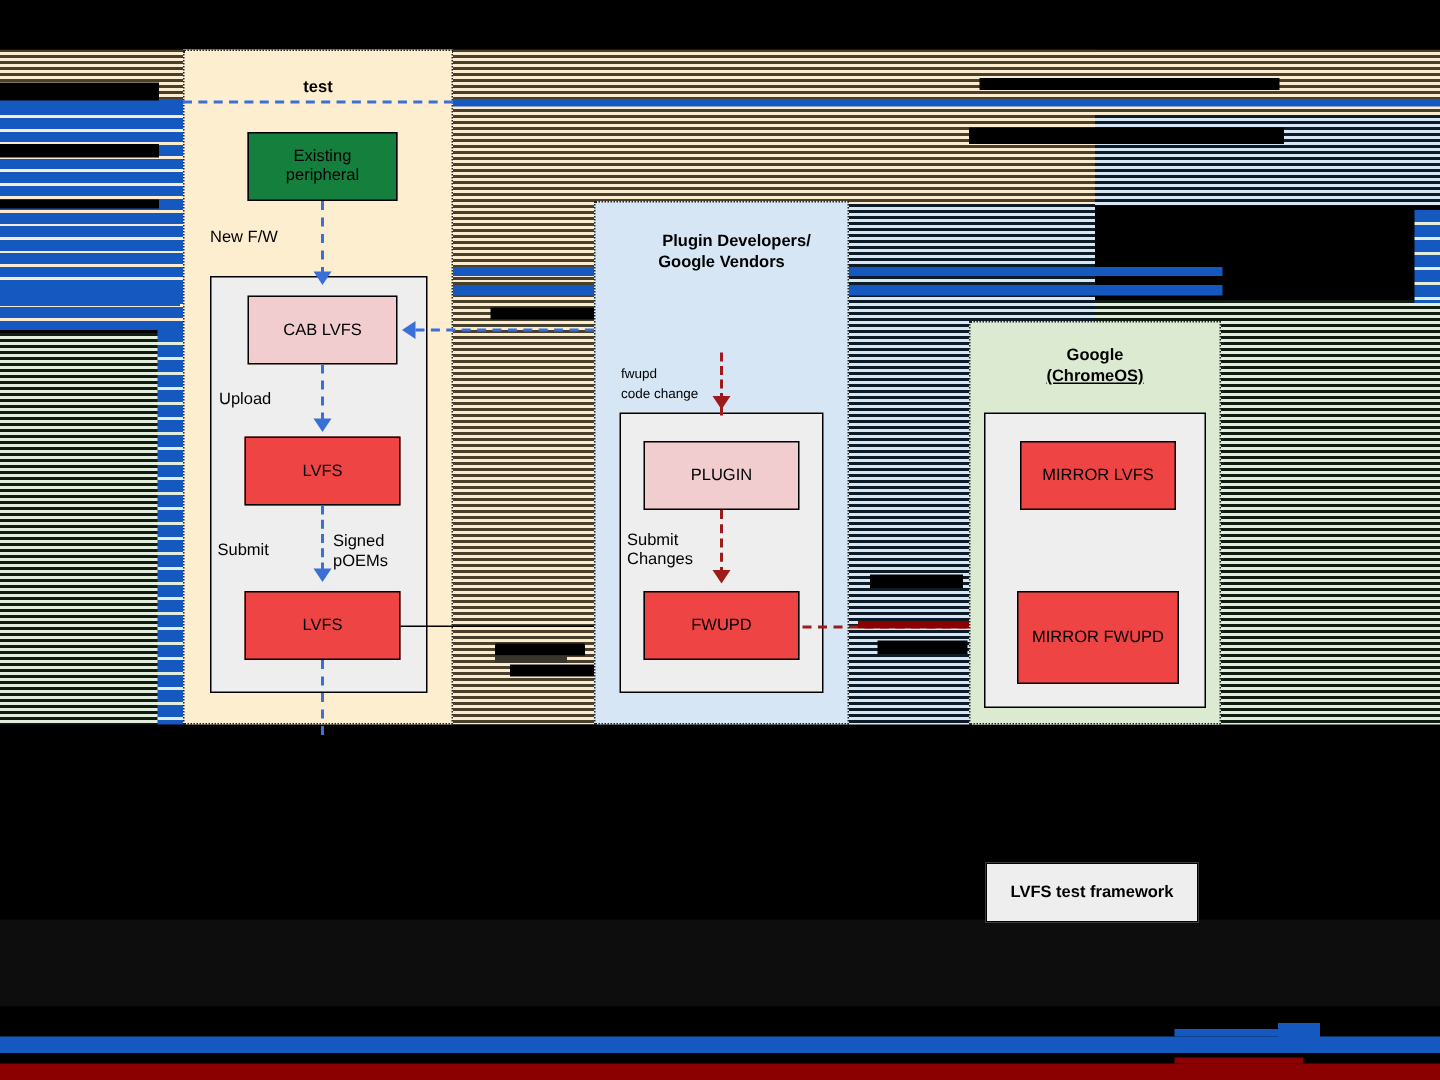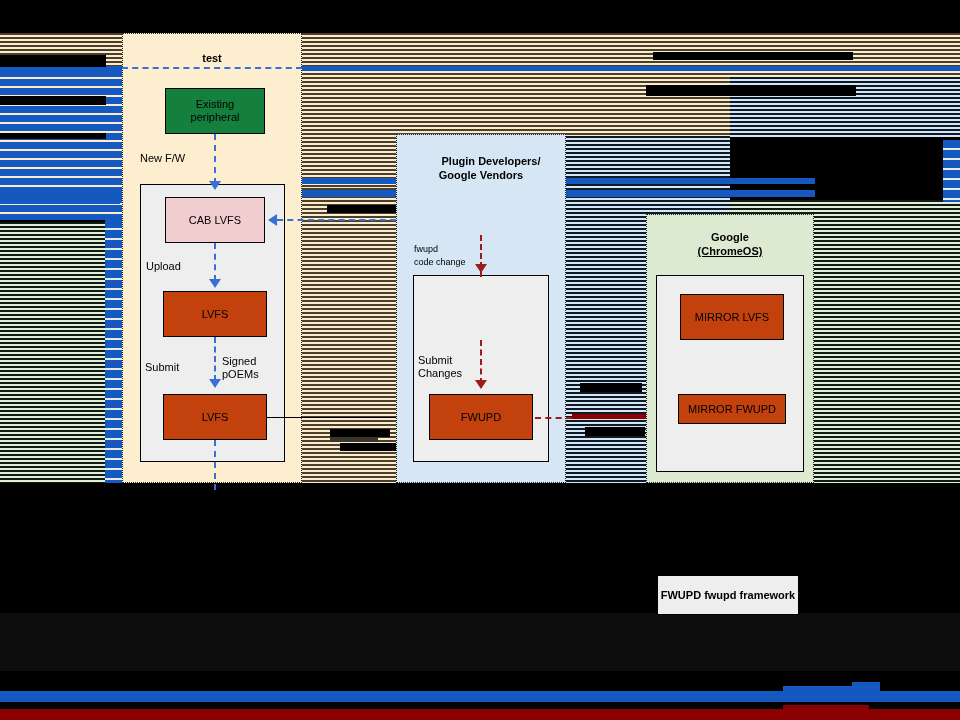--- a/index.html
+++ b/index.html
@@ -49,7 +49,7 @@
   }
   .n-blue{background:#15803d;}
   .n-pink{background:#f2cdd0;}
-  .n-green{background:#c2410c;}
+  .n-green{background:#ef4444;}
   .n-gray{background:#eeeeee;border:1px solid #000;font-weight:bold;}
 
   

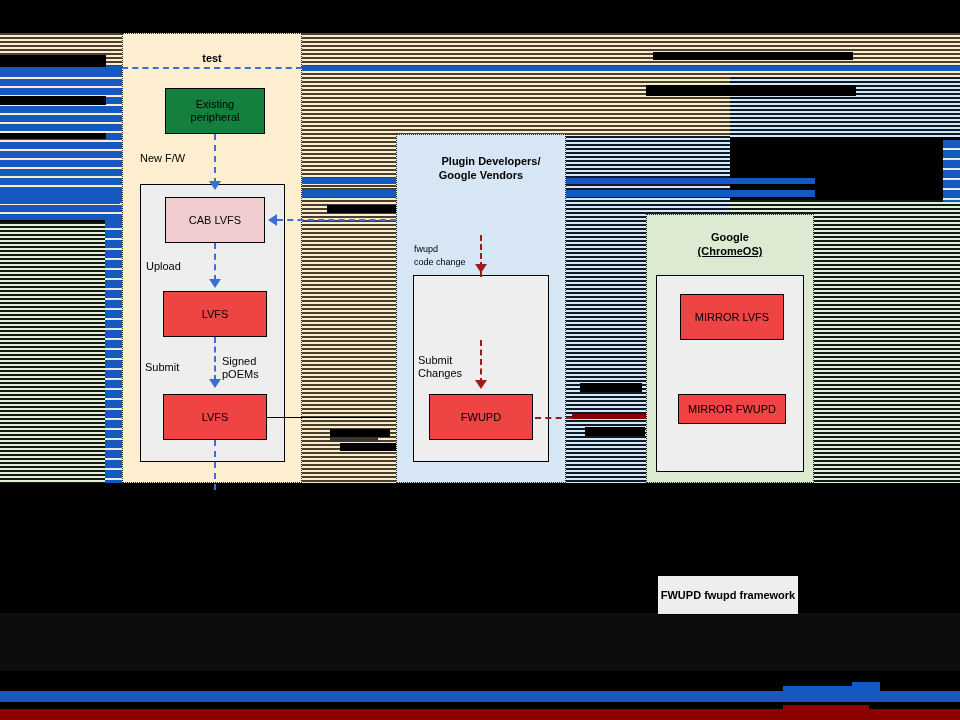--- a/index.html
+++ b/index.html
@@ -182,6 +182,9 @@
   <div class="innerbox" style="left:413px;top:275px;width:136px;height:187px;"></div>
 
 
+  <div class="node n-pink" style="left:429px;top:294px;width:104px;height:46px;">
+    <span>PLUGIN</span>
+  </div>
 
   <div class="node n-green" style="left:429px;top:394px;width:104px;height:46px;">
     <span>FWUPD</span>

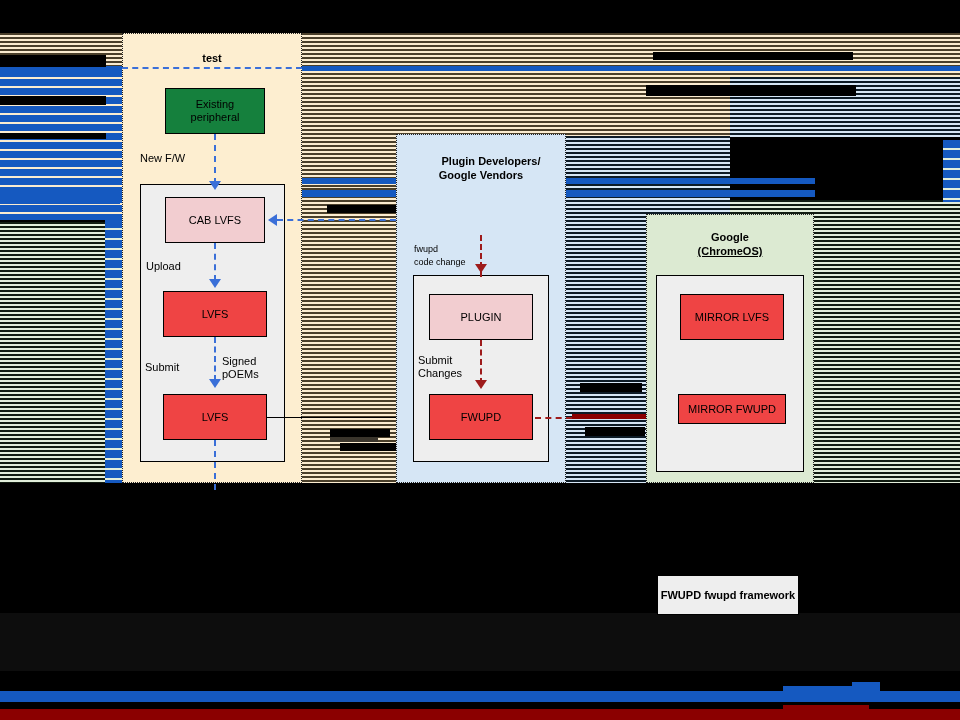--- a/index.html
+++ b/index.html
@@ -215,7 +215,7 @@
     <span>MIRROR LVFS</span>
   </div>
 
-  <div class="node n-green" style="left:678px;top:394px;width:108px;height:30px;">
+  <div class="node n-green" style="left:678px;top:394px;width:108px;height:62px;">
     <span>MIRROR FWUPD</span>
   </div>
 

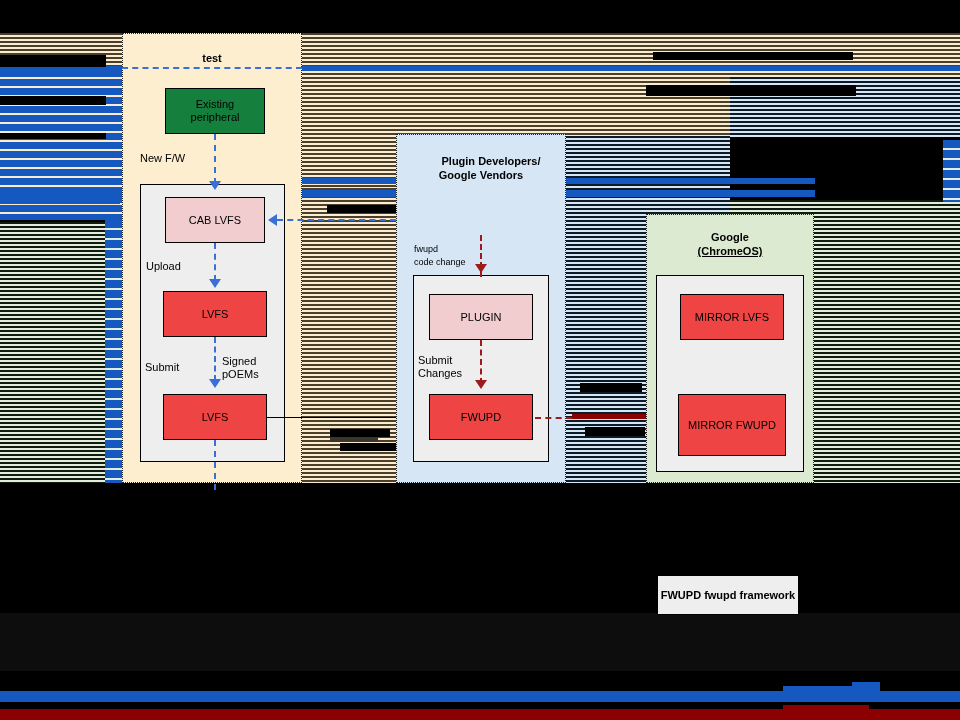--- a/index.html
+++ b/index.html
@@ -220,7 +220,7 @@
   </div>
 
   <div class="node n-gray" style="left:657px;top:575px;width:142px;height:40px;">
-    <span>FWUPD fwupd framework</span>
+    <span>LVFS test framework</span>
   </div>
 
 </div>

